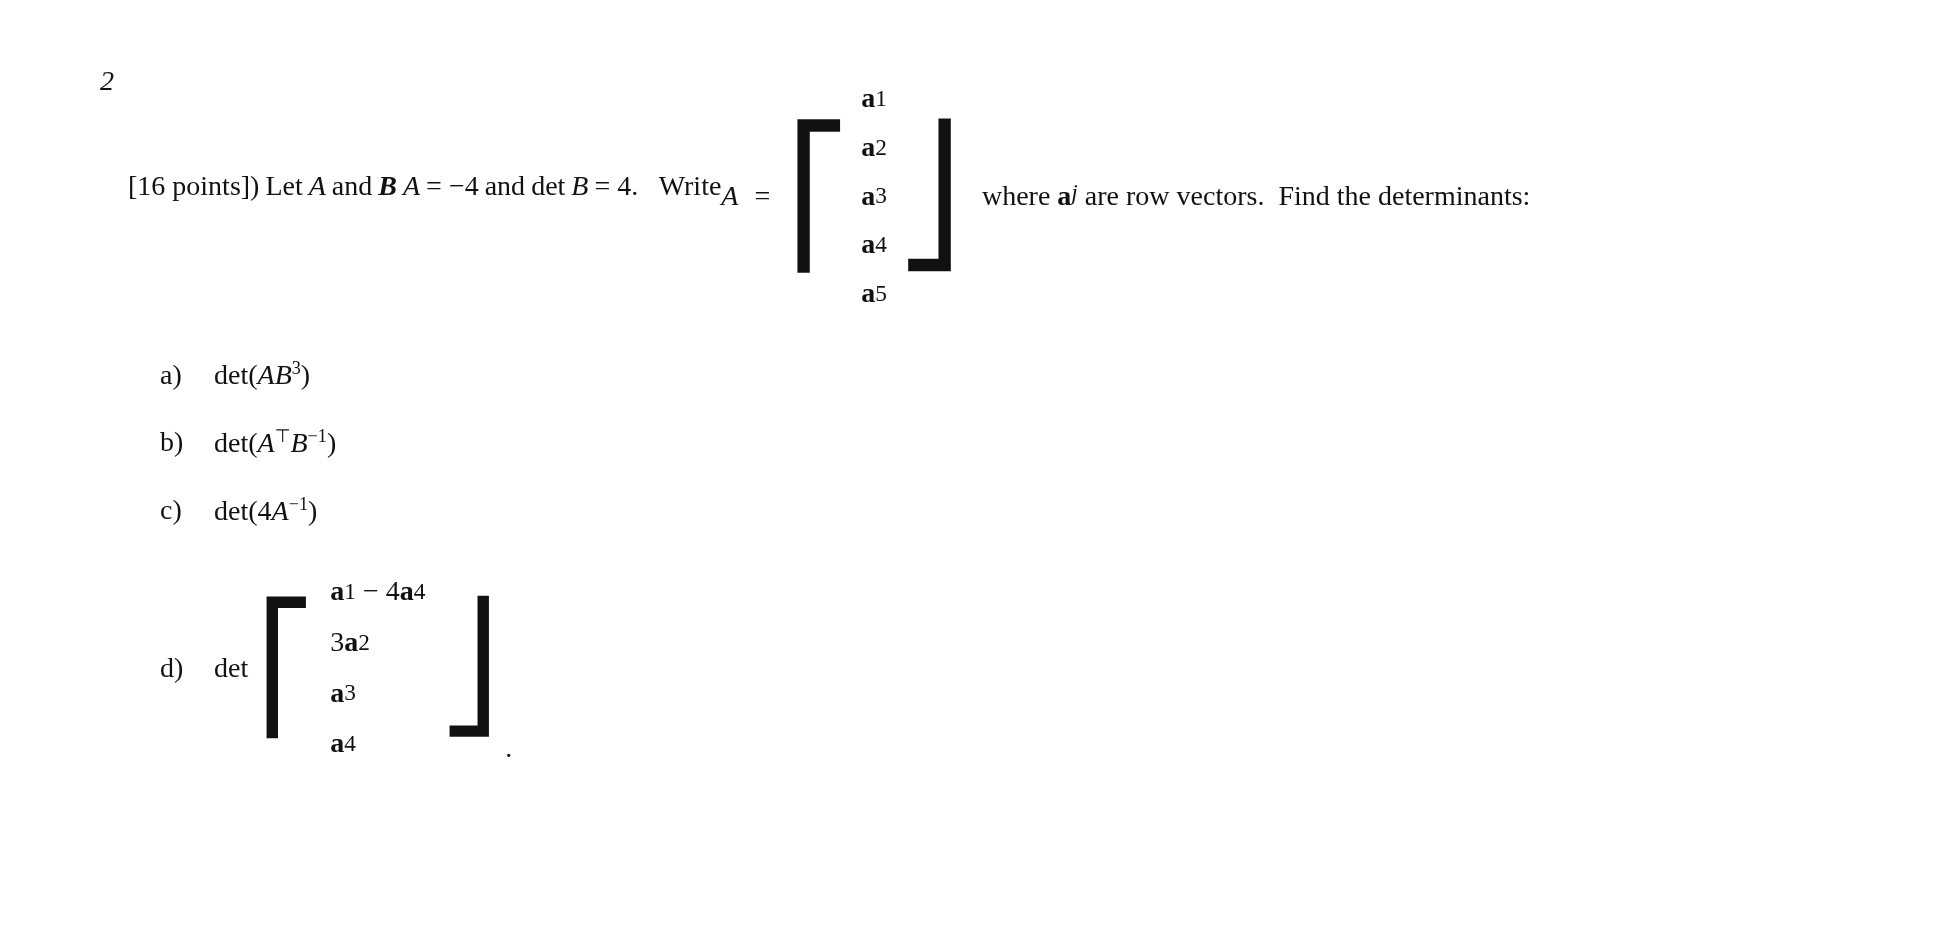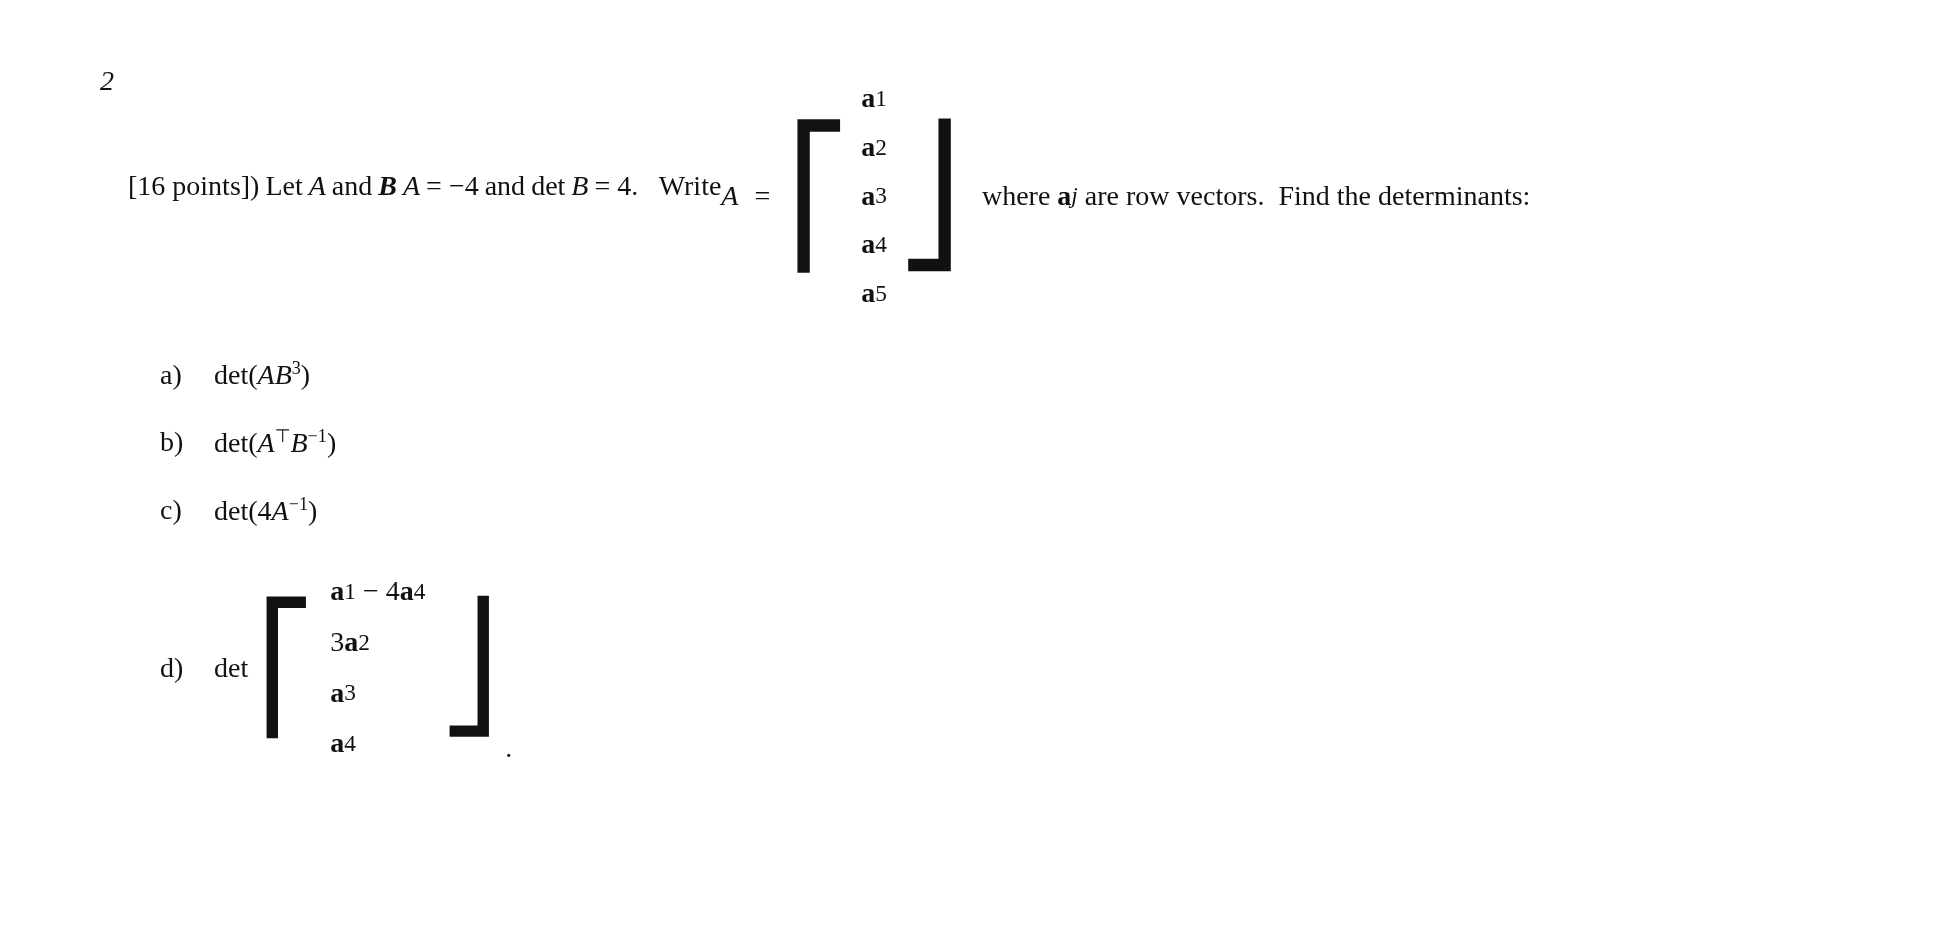--- a/index.html
+++ b/index.html
@@ -91,7 +91,6 @@
     .where-text {
       margin-left: 20px;
       display: flex;
-      align-items: center;
     }
 
     .parts-section {

